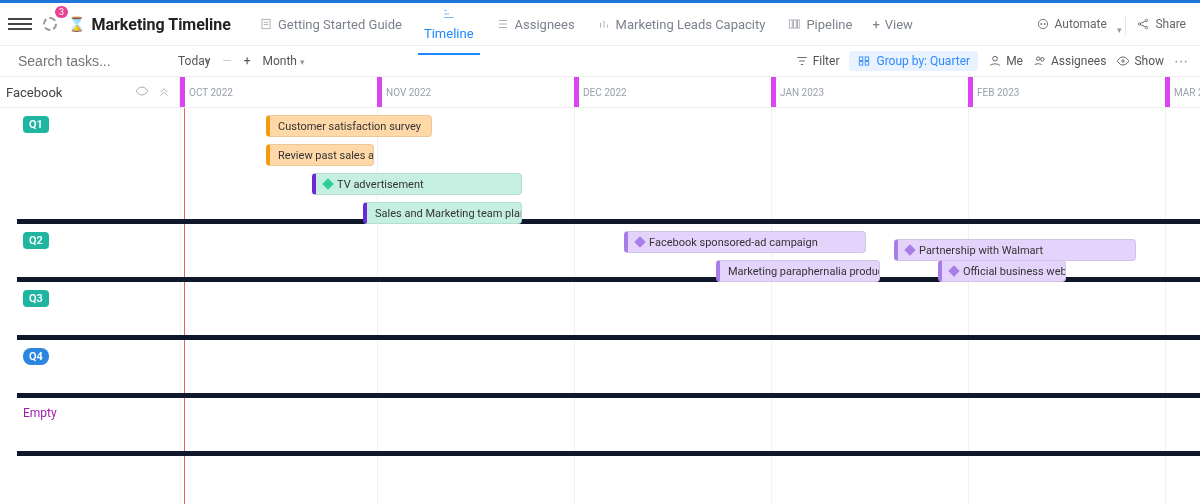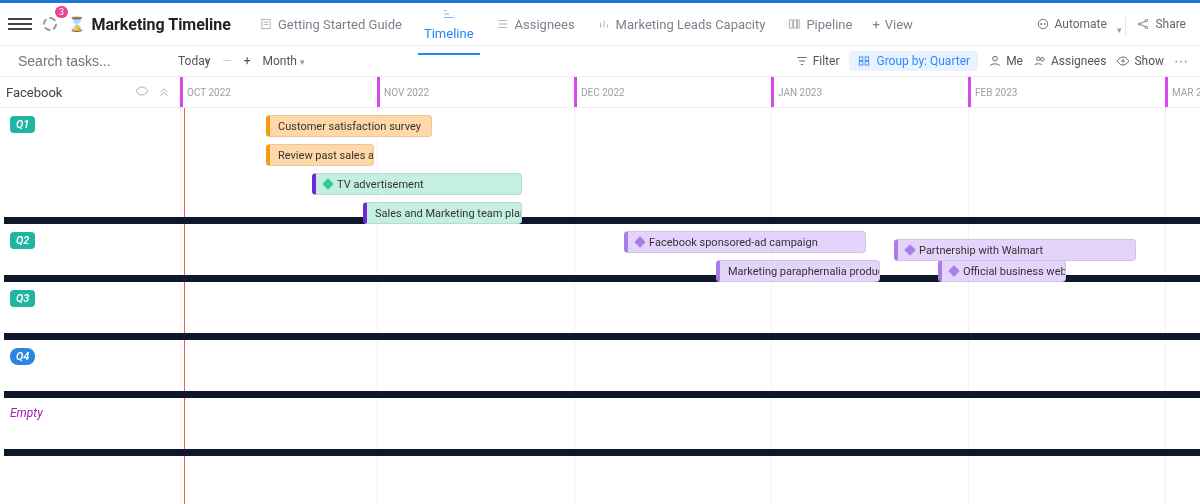--- a/index.html
+++ b/index.html
@@ -41,7 +41,7 @@
   .group-head { position: absolute; left: 0; top: 0; width: 180px; height: 100%; display: flex; align-items: center; padding-left: 6px; border-right: 1px solid #eee; }
   .group-title { font-size: 13px; color: #444; flex: 1; }
   .eye-ico, .collapse-ico { color: #9aa1aa; font-size: 12px; margin-right: 8px; cursor: pointer; }
-  .month-cell { position: absolute; top: 0; height: 100%; font-size: 10px; color: #9aa1aa; display: flex; align-items: center; padding-left: 4px; border-left: 3px solid #d946ef; }
+  .month-cell { position: absolute; top: 0; height: 100%; font-size: 10px; color: #9aa1aa; display: flex; align-items: center; padding-left: 4px; border-left: 5px solid #d946ef; }
 
   .timeline-body { position: relative; height: 396px; }
   .col-line { position: absolute; top: 0; bottom: 0; width: 1px; background: #f1f1f1; }

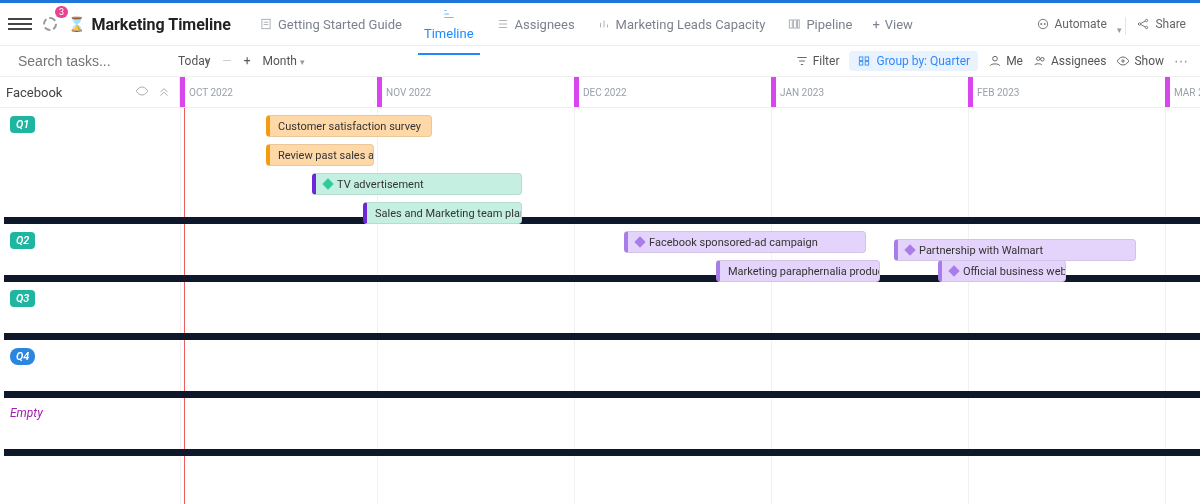--- a/index.html
+++ b/index.html
@@ -46,7 +46,7 @@
   .timeline-body { position: relative; height: 396px; }
   .col-line { position: absolute; top: 0; bottom: 0; width: 1px; background: #f1f1f1; }
   .now-line { position: absolute; top: 0; bottom: 0; width: 1px; background: #e96060; }
-  .row { position: absolute; left: 4px; right: 0; border-bottom: 7px solid #0f172a; font-style: italic; }
+  .row { position: absolute; left: 17px; right: 0; border-bottom: 5px solid #0f172a; }
   .row-label { position: absolute; left: 0; top: 0; width: 180px; height: 100%; display: flex; align-items: flex-start; padding: 8px 6px; }
   .q-badge { display: inline-block; padding: 2px 6px; border-radius: 4px; color: #fff; font-size: 11px; font-weight: 600; }
   .q-badge.teal { background: #1fb5a0; }

